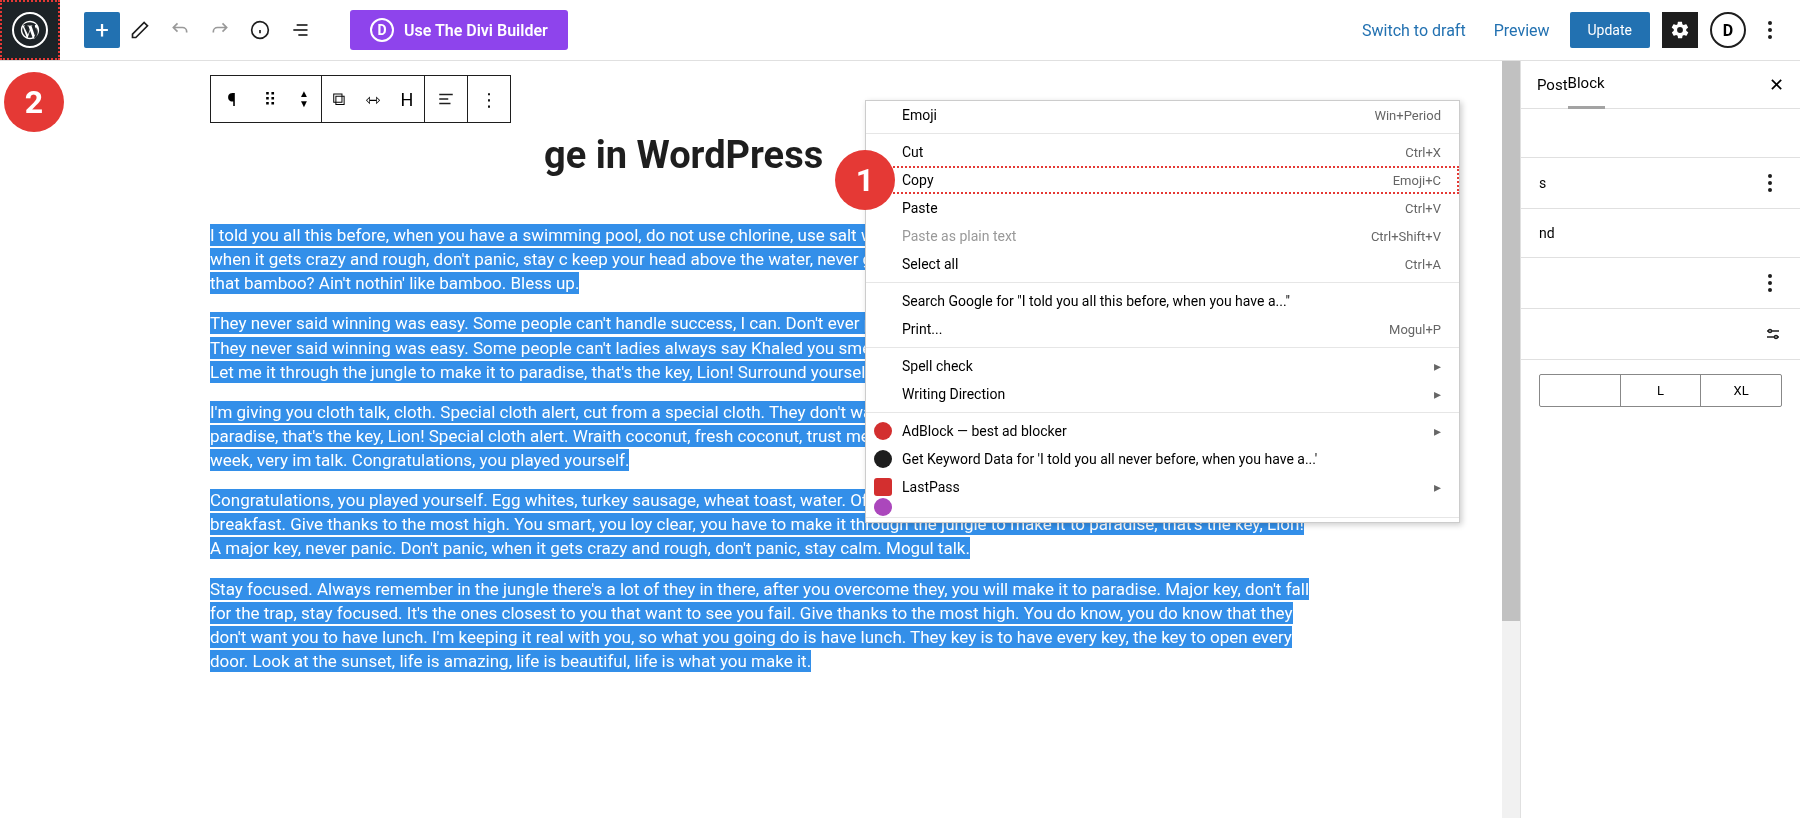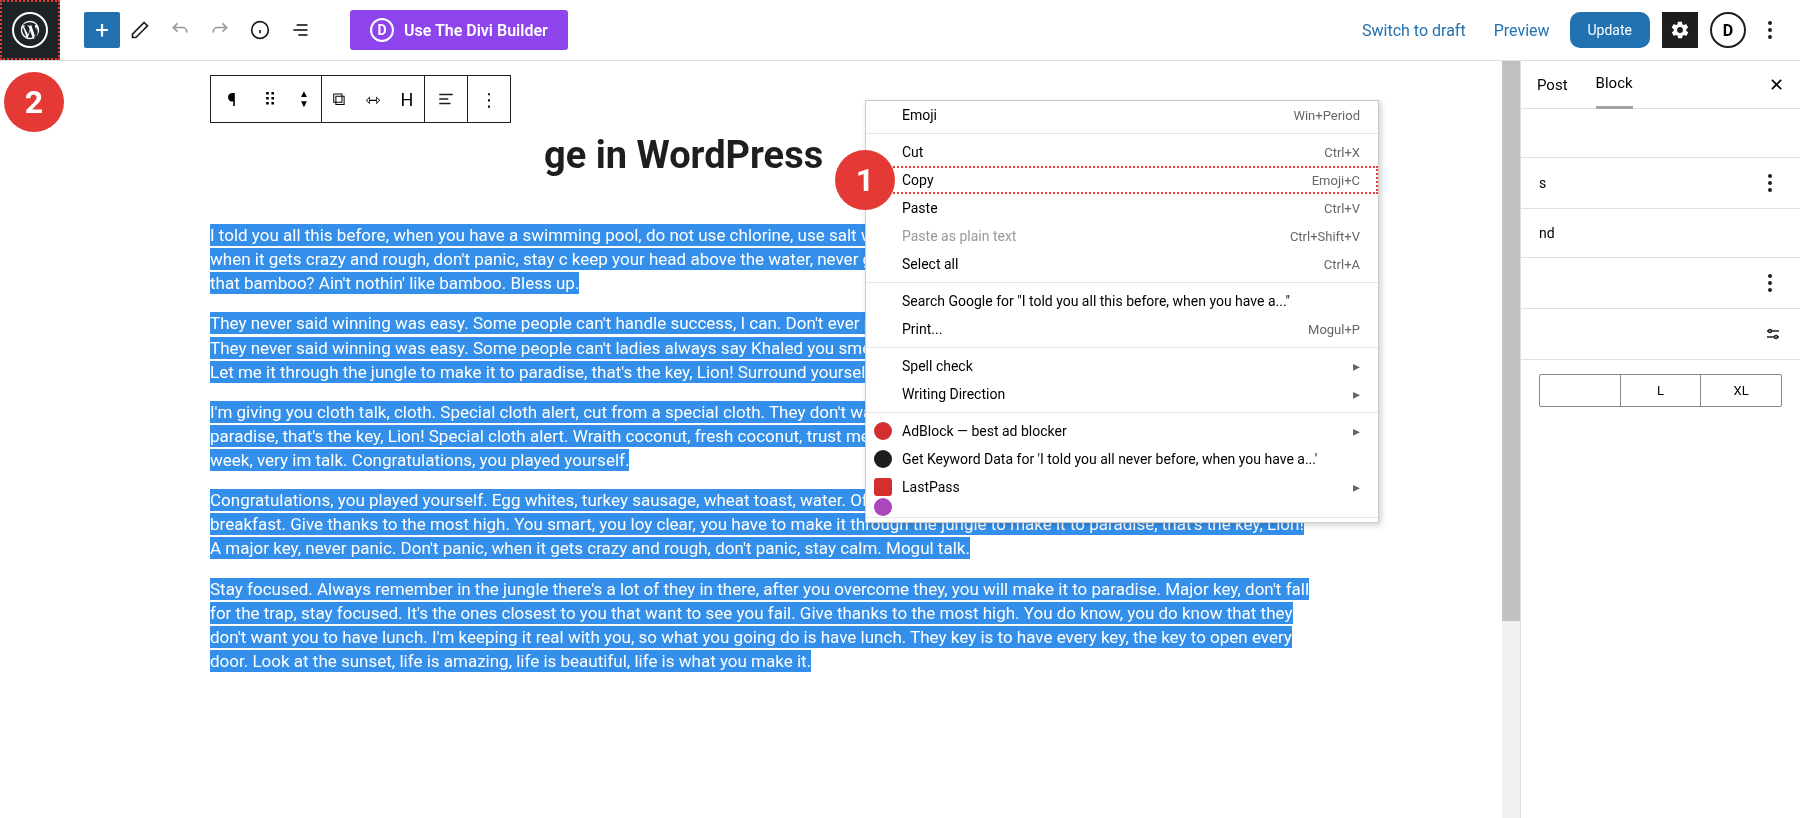--- a/index.html
+++ b/index.html
@@ -15,7 +15,7 @@
 .divi-circle { width: 24px; height: 24px; border: 2px solid #fff; border-radius: 50%; display: flex; align-items: center; justify-content: center; font-size: 14px; font-weight: bold; }
 .topbar-right { margin-left: auto; display: flex; align-items: center; gap: 12px; padding-right: 18px; }
 .txt-link { color: #2271b1; font-size: 16px; cursor: pointer; padding: 8px; }
-.update-btn { background: #2271b1; color: #fff; padding: 10px 18px; border-radius: 10px; font-size: 14px; cursor: pointer; }
+.update-btn { background: #2271b1; color: #fff; padding: 10px 18px; border-radius: 2px; font-size: 14px; cursor: pointer; }
 .gear-btn { width: 36px; height: 36px; background: #1e1e1e; color: #fff; display: flex; align-items: center; justify-content: center; cursor: pointer; }
 .d-icon { width: 36px; height: 36px; border: 2px solid #1e1e1e; border-radius: 50%; display: flex; align-items: center; justify-content: center; font-weight: bold; cursor: pointer; }
 .dots-v { width: 24px; display: flex; flex-direction: column; align-items: center; gap: 3px; cursor: pointer; }

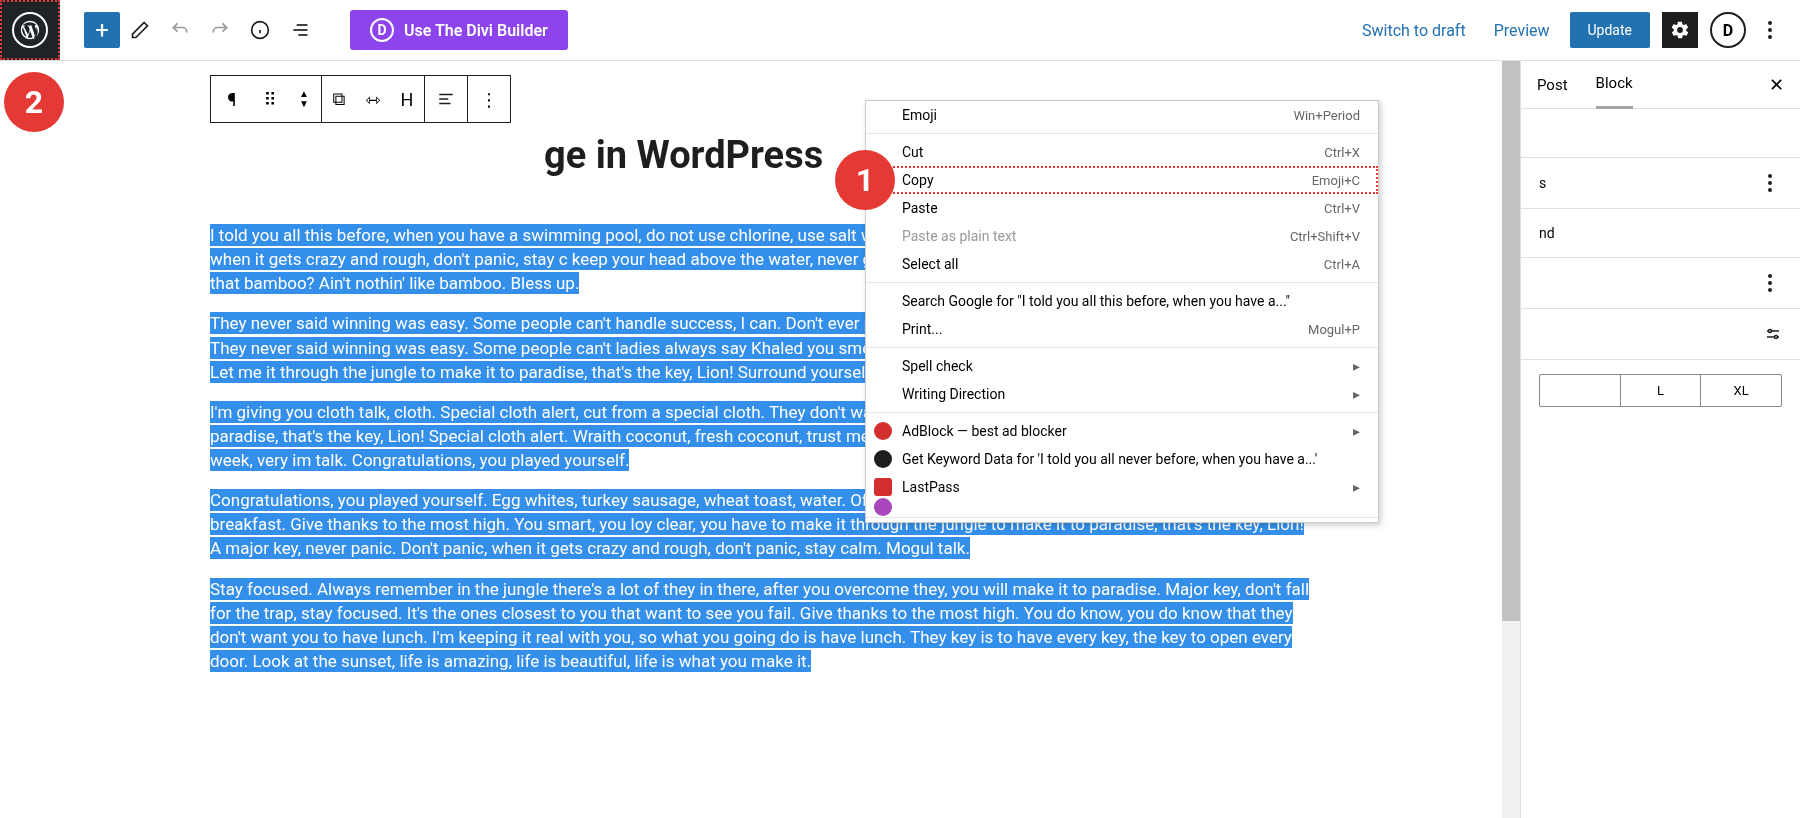--- a/index.html
+++ b/index.html
@@ -33,7 +33,7 @@
 .para span { background: #338fe9; padding: 1px 0; }
 
 .sidebar { position: absolute; top: 61px; right: 0; width: 280px; bottom: 0; border-left: 1px solid #e0e0e0; background: #fff; }
-.sb-tabs { height: 48px; display: flex; align-items: center; border-bottom: 1px solid #e0e0e0; padding: 0 16px; gap: 28px; }
+.sb-tabs { height: 48px; display: flex; align-items: center; border-bottom: 1px solid #e0e0e0; padding: 0 16px; }
 .sb-tab { font-size: 15px; padding: 14px 0; cursor: pointer; }
 .sb-tab.active { font-weight: 400; border-bottom: 3px solid #a3a3a3; }
 .sb-close { margin-left: auto; font-size: 18px; cursor: pointer; }

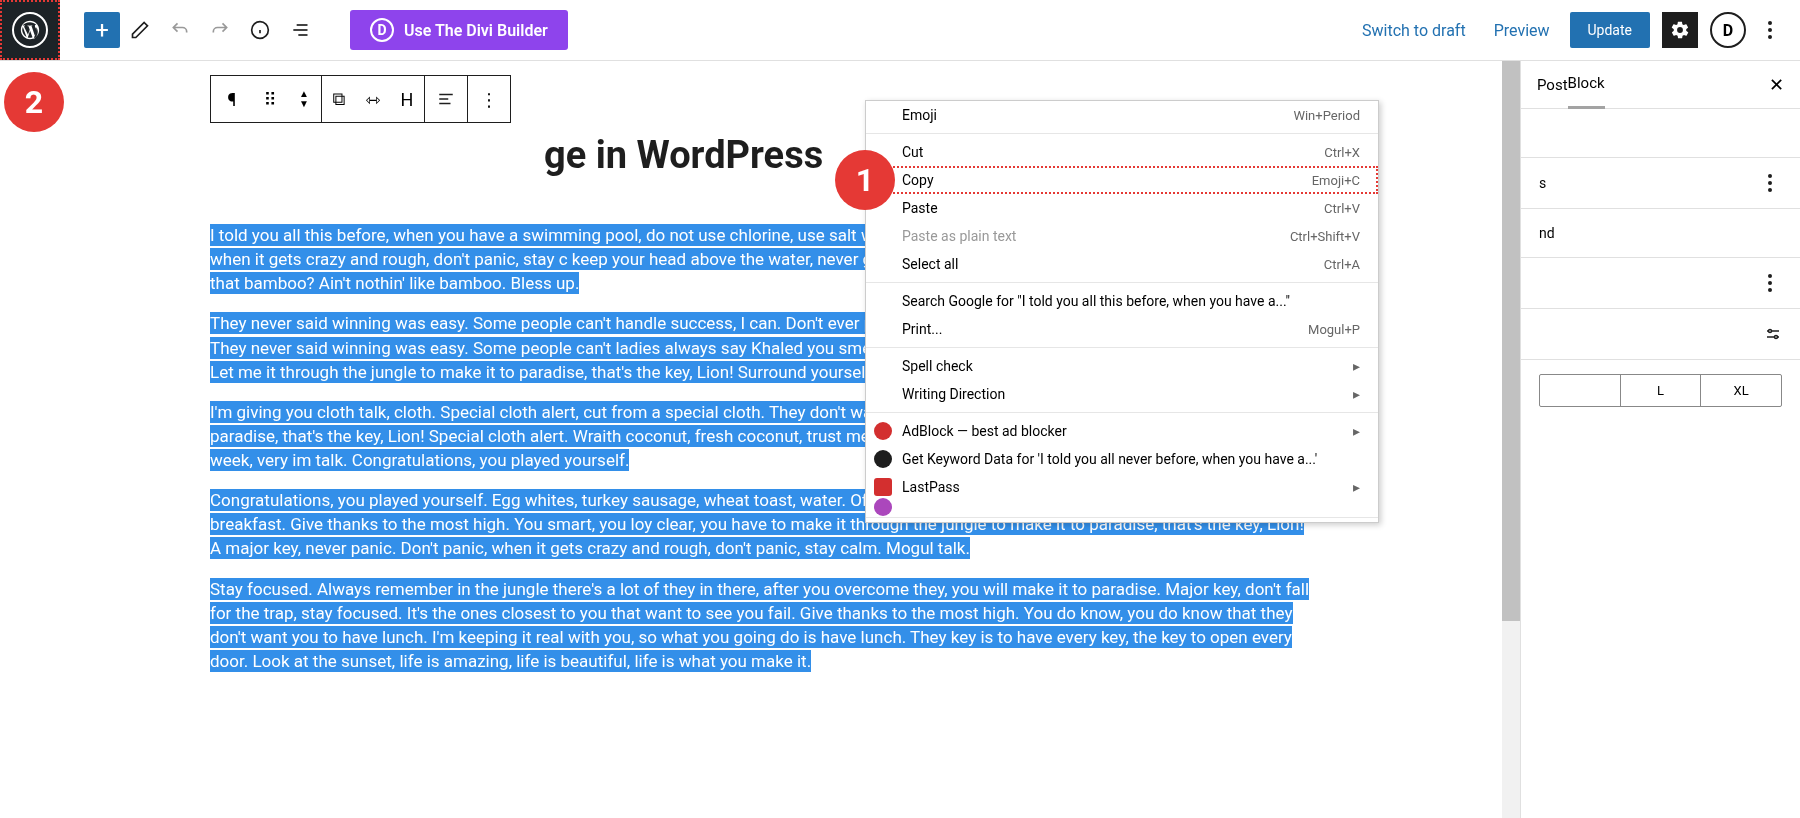--- a/index.html
+++ b/index.html
@@ -43,7 +43,7 @@
 .size-btn:last-child { border-right: none; }
 .scroll-ind { position: absolute; right: 0; top: 0; width: 14px; height: 14px; background: #c0c0c0; display: flex; align-items: center; justify-content: center; font-size: 8px; }
 
-.ctx-menu { position: absolute; top: 100px; left: 865px; width: 514px; background: #fff; border: 1px solid #ccc; box-shadow: 2px 2px 6px rgba(0,0,0,0.2); z-index: 100; font-size: 14px; }
+.ctx-menu { position: absolute; top: 100px; left: 865px; width: 595px; background: #fff; border: 1px solid #ccc; box-shadow: 2px 2px 6px rgba(0,0,0,0.2); z-index: 100; font-size: 14px; }
 .ctx-row { display: flex; align-items: center; justify-content: space-between; padding: 6px 18px 6px 36px; cursor: pointer; position: relative; }
 .ctx-row.disabled { color: #999; }
 .ctx-row.highlight { outline: 2px dotted #e53935; outline-offset: -2px; }

